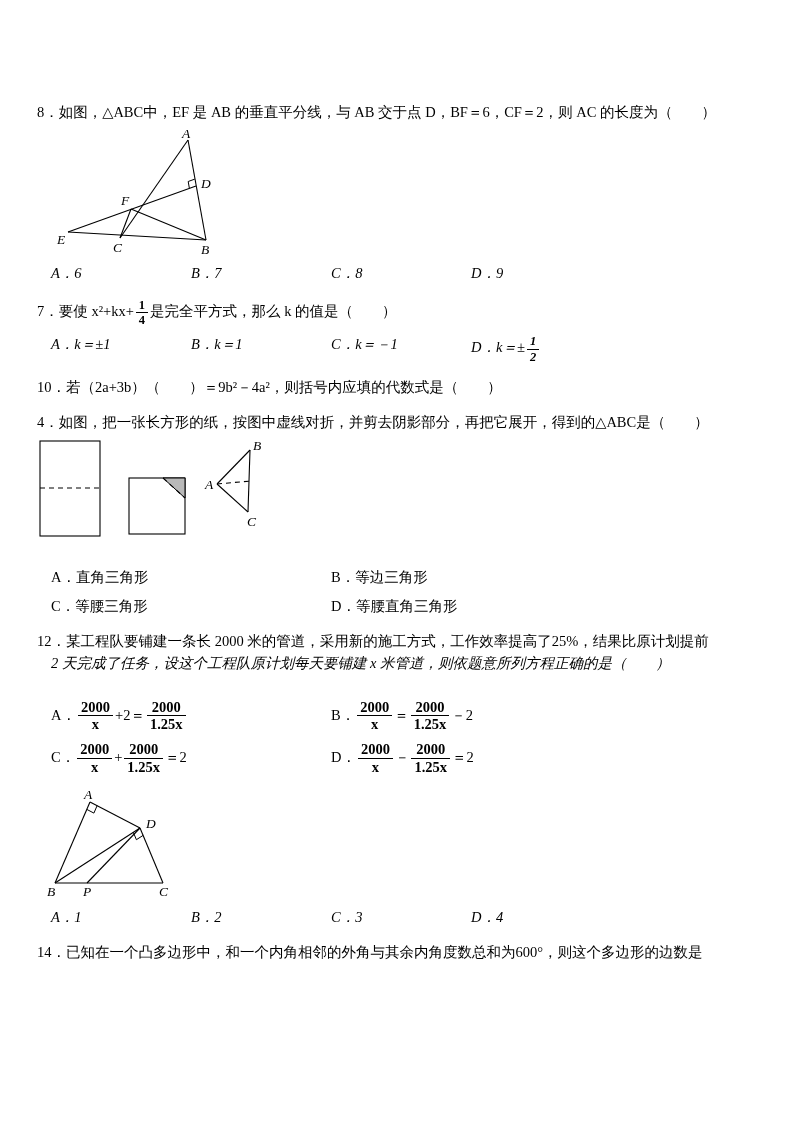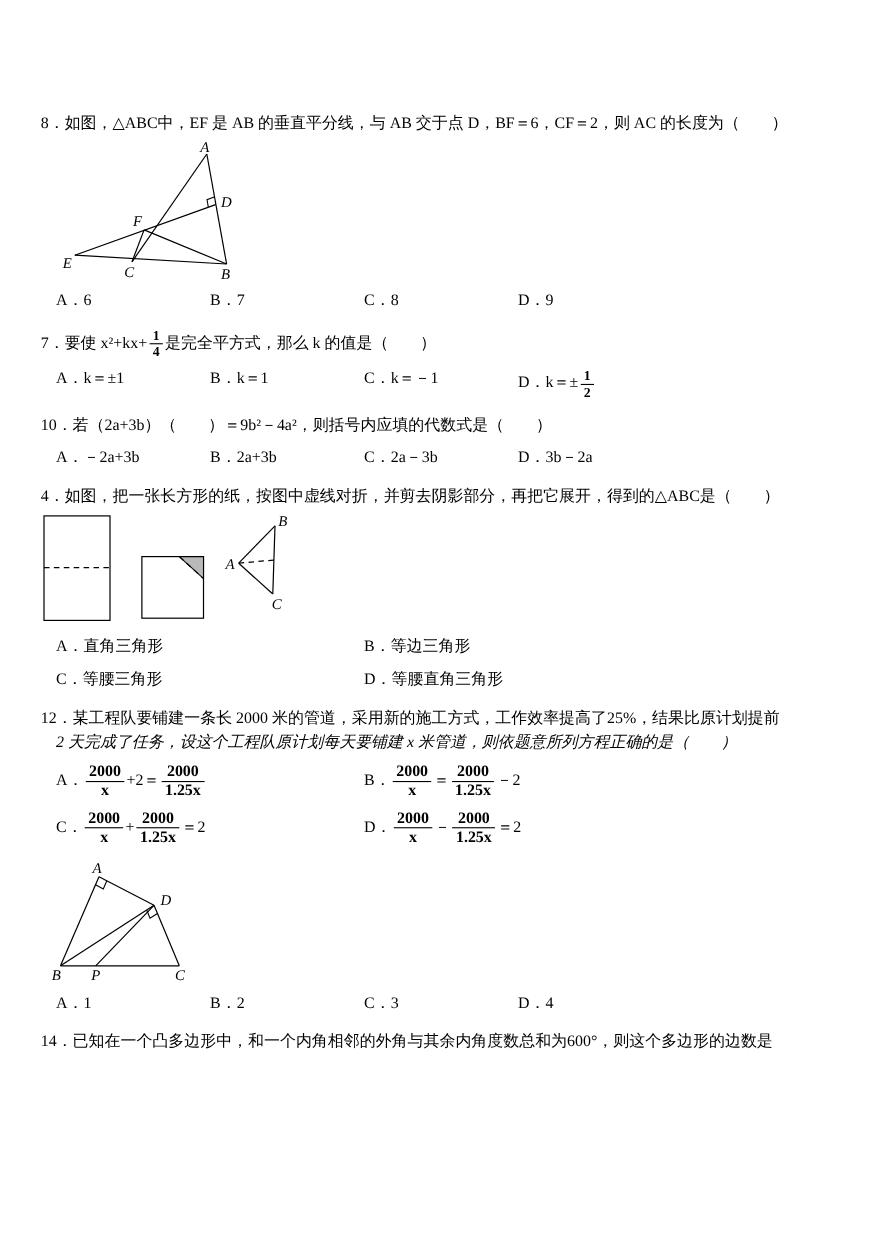--- a/index.html
+++ b/index.html
@@ -15,7 +15,7 @@
   .stem-indent { padding-left:14px;font-style:italic; }
   .opts4 {
     display:grid; grid-template-columns:140px 140px 140px auto;
-    padding-left:14px; margin-top:7px; line-height:1.5;
+    padding-left:14px; margin-top:7px; line-height:1.5;font-style:italic;
   }
   .opts2 {
     display:grid; grid-template-columns:280px auto;

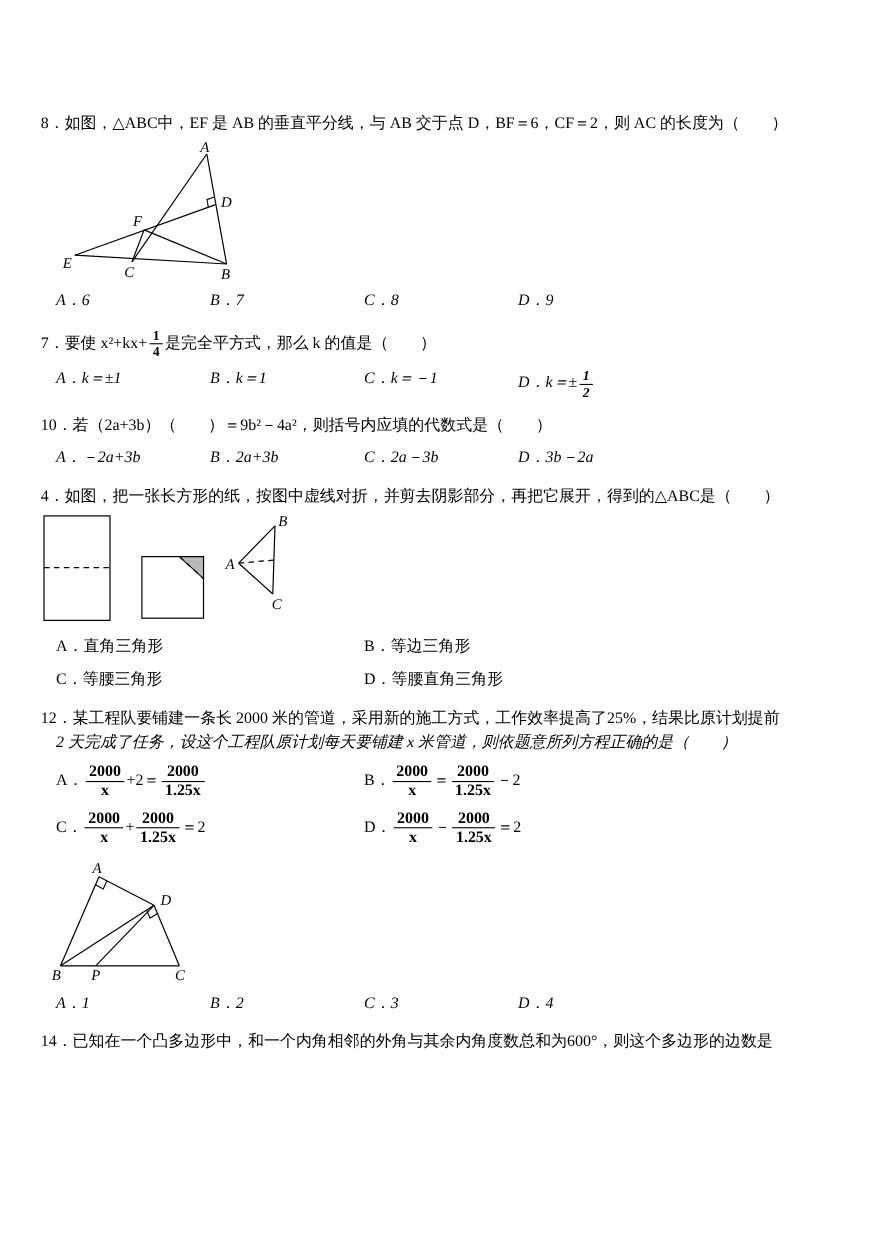--- a/index.html
+++ b/index.html
@@ -89,12 +89,6 @@
 
   <section class="q">
     <p class="stem">10．若（2a+3b）（　　）＝9b²－4a²，则括号内应填的代数式是（　　）</p>
-    <div class="opts4">
-      <span>A．－2a+3b</span>
-      <span>B．2a+3b</span>
-      <span>C．2a－3b</span>
-      <span>D．3b－2a</span>
-    </div>
   </section>
 
   <section class="q">

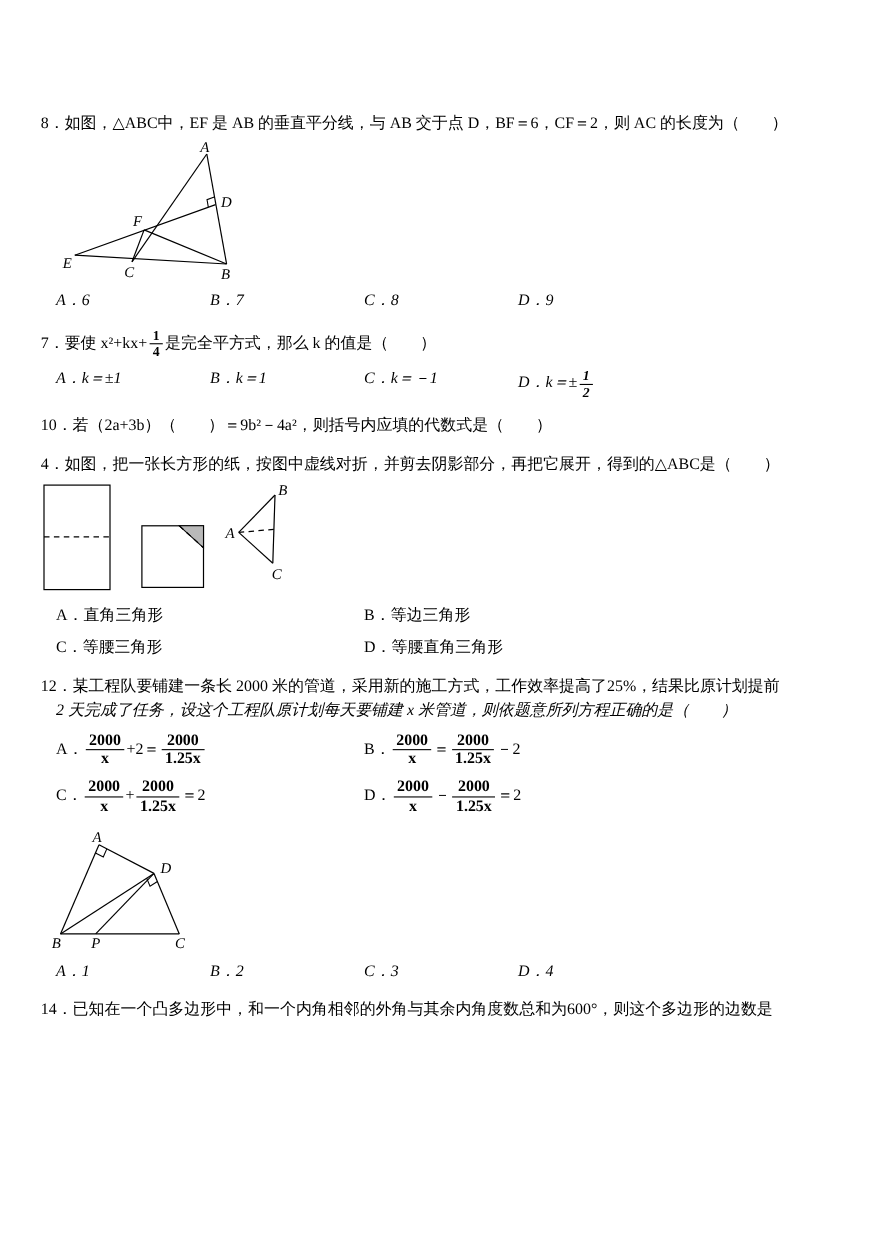--- a/index.html
+++ b/index.html
@@ -19,7 +19,7 @@
   }
   .opts2 {
     display:grid; grid-template-columns:280px auto;
-    padding-left:14px; margin-top:7px; row-gap:8px; line-height:1.5;
+    padding-left:14px; margin-top:24px; row-gap:8px; line-height:1.5;
     align-items:center;
   }
   .fig { margin:4px 0 2px 14px; }

